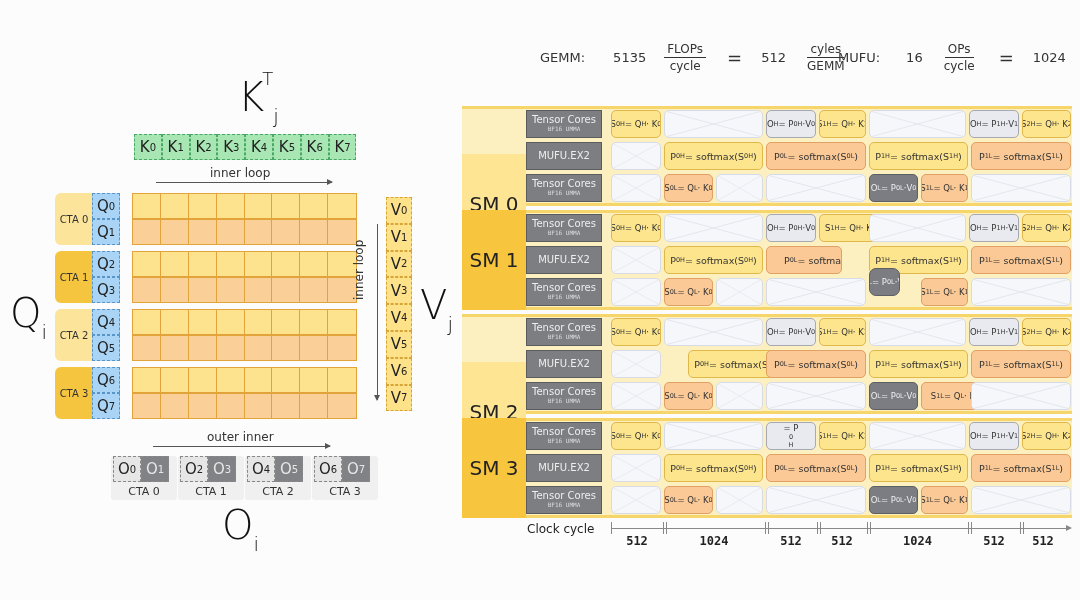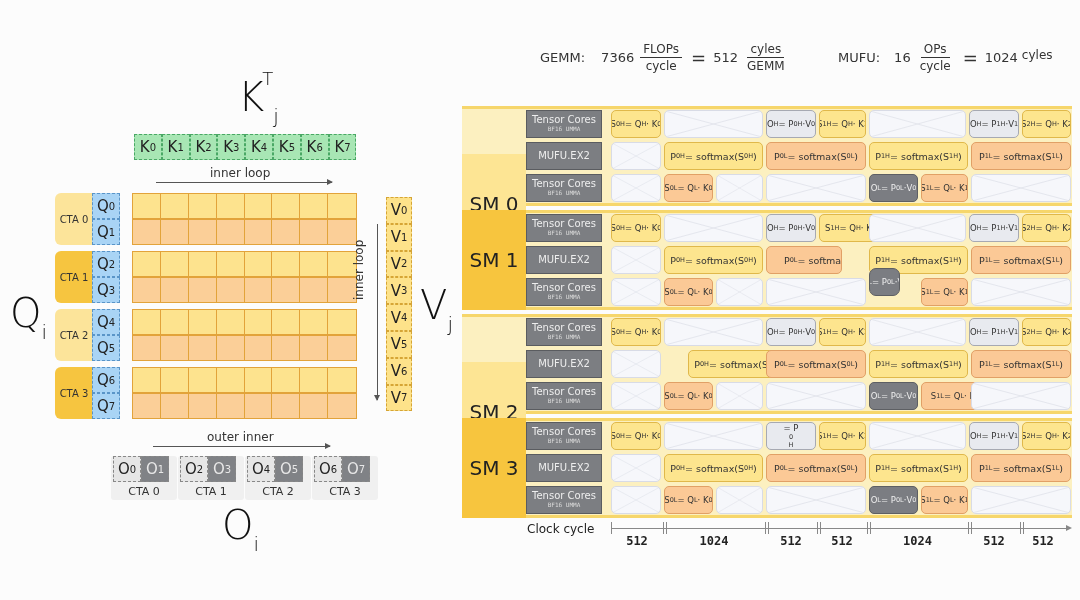--- a/index.html
+++ b/index.html
@@ -53,7 +53,7 @@
   .ogroup .cta-lbl { position: absolute; top: 29px; left: 0; width: 66px; text-align: center; font-size: 11px; color: #333; }
 
   
-  .formula { position: absolute; top: 42px; font-size: 13px; color: #333; display: flex; align-items: center; gap: 4px; }
+  .formula { position: absolute; top: 42px; font-size: 13px; color: #333; display: flex; align-items: center; gap: 16px; }
   .frac { display: inline-flex; flex-direction: column; align-items: center; font-size: 12px; margin: 0 2px; }
   .frac .num { padding: 0 3px 1px; border-bottom: 1px solid #333; }
   .frac .den { padding: 1px 3px 0; }

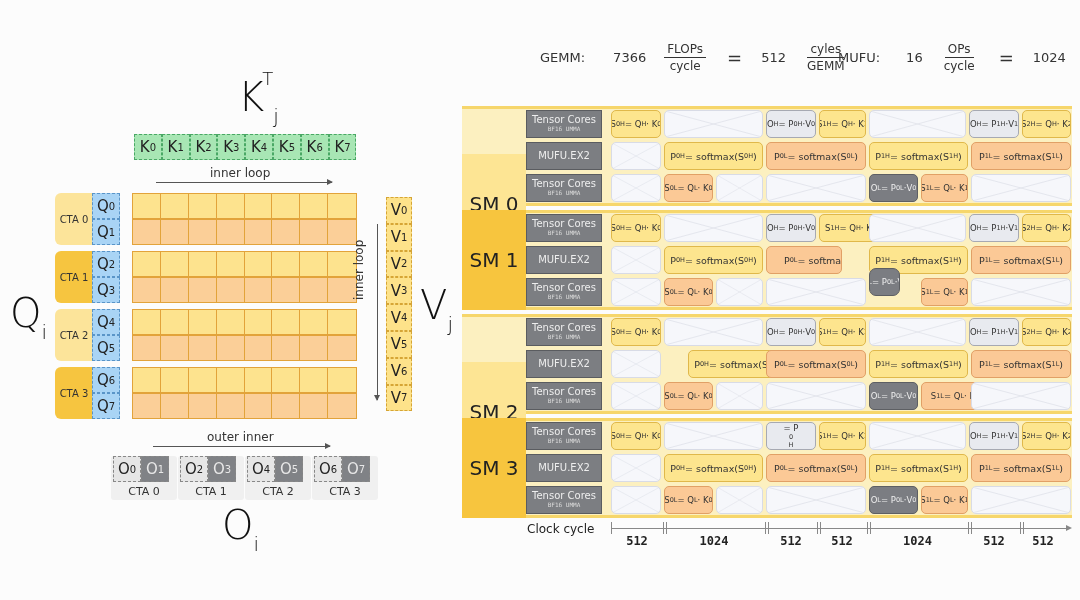--- a/index.html
+++ b/index.html
@@ -260,7 +260,7 @@
 
 <div class="formula" style="left:540px;">
   <span>GEMM:</span>
-  <span style="margin-left:12px">7366</span>
+  <span style="margin-left:12px">5135</span>
   <span class="frac">
       <span class="num">FLOPs</span>
       <span class="den">cycle</span>

